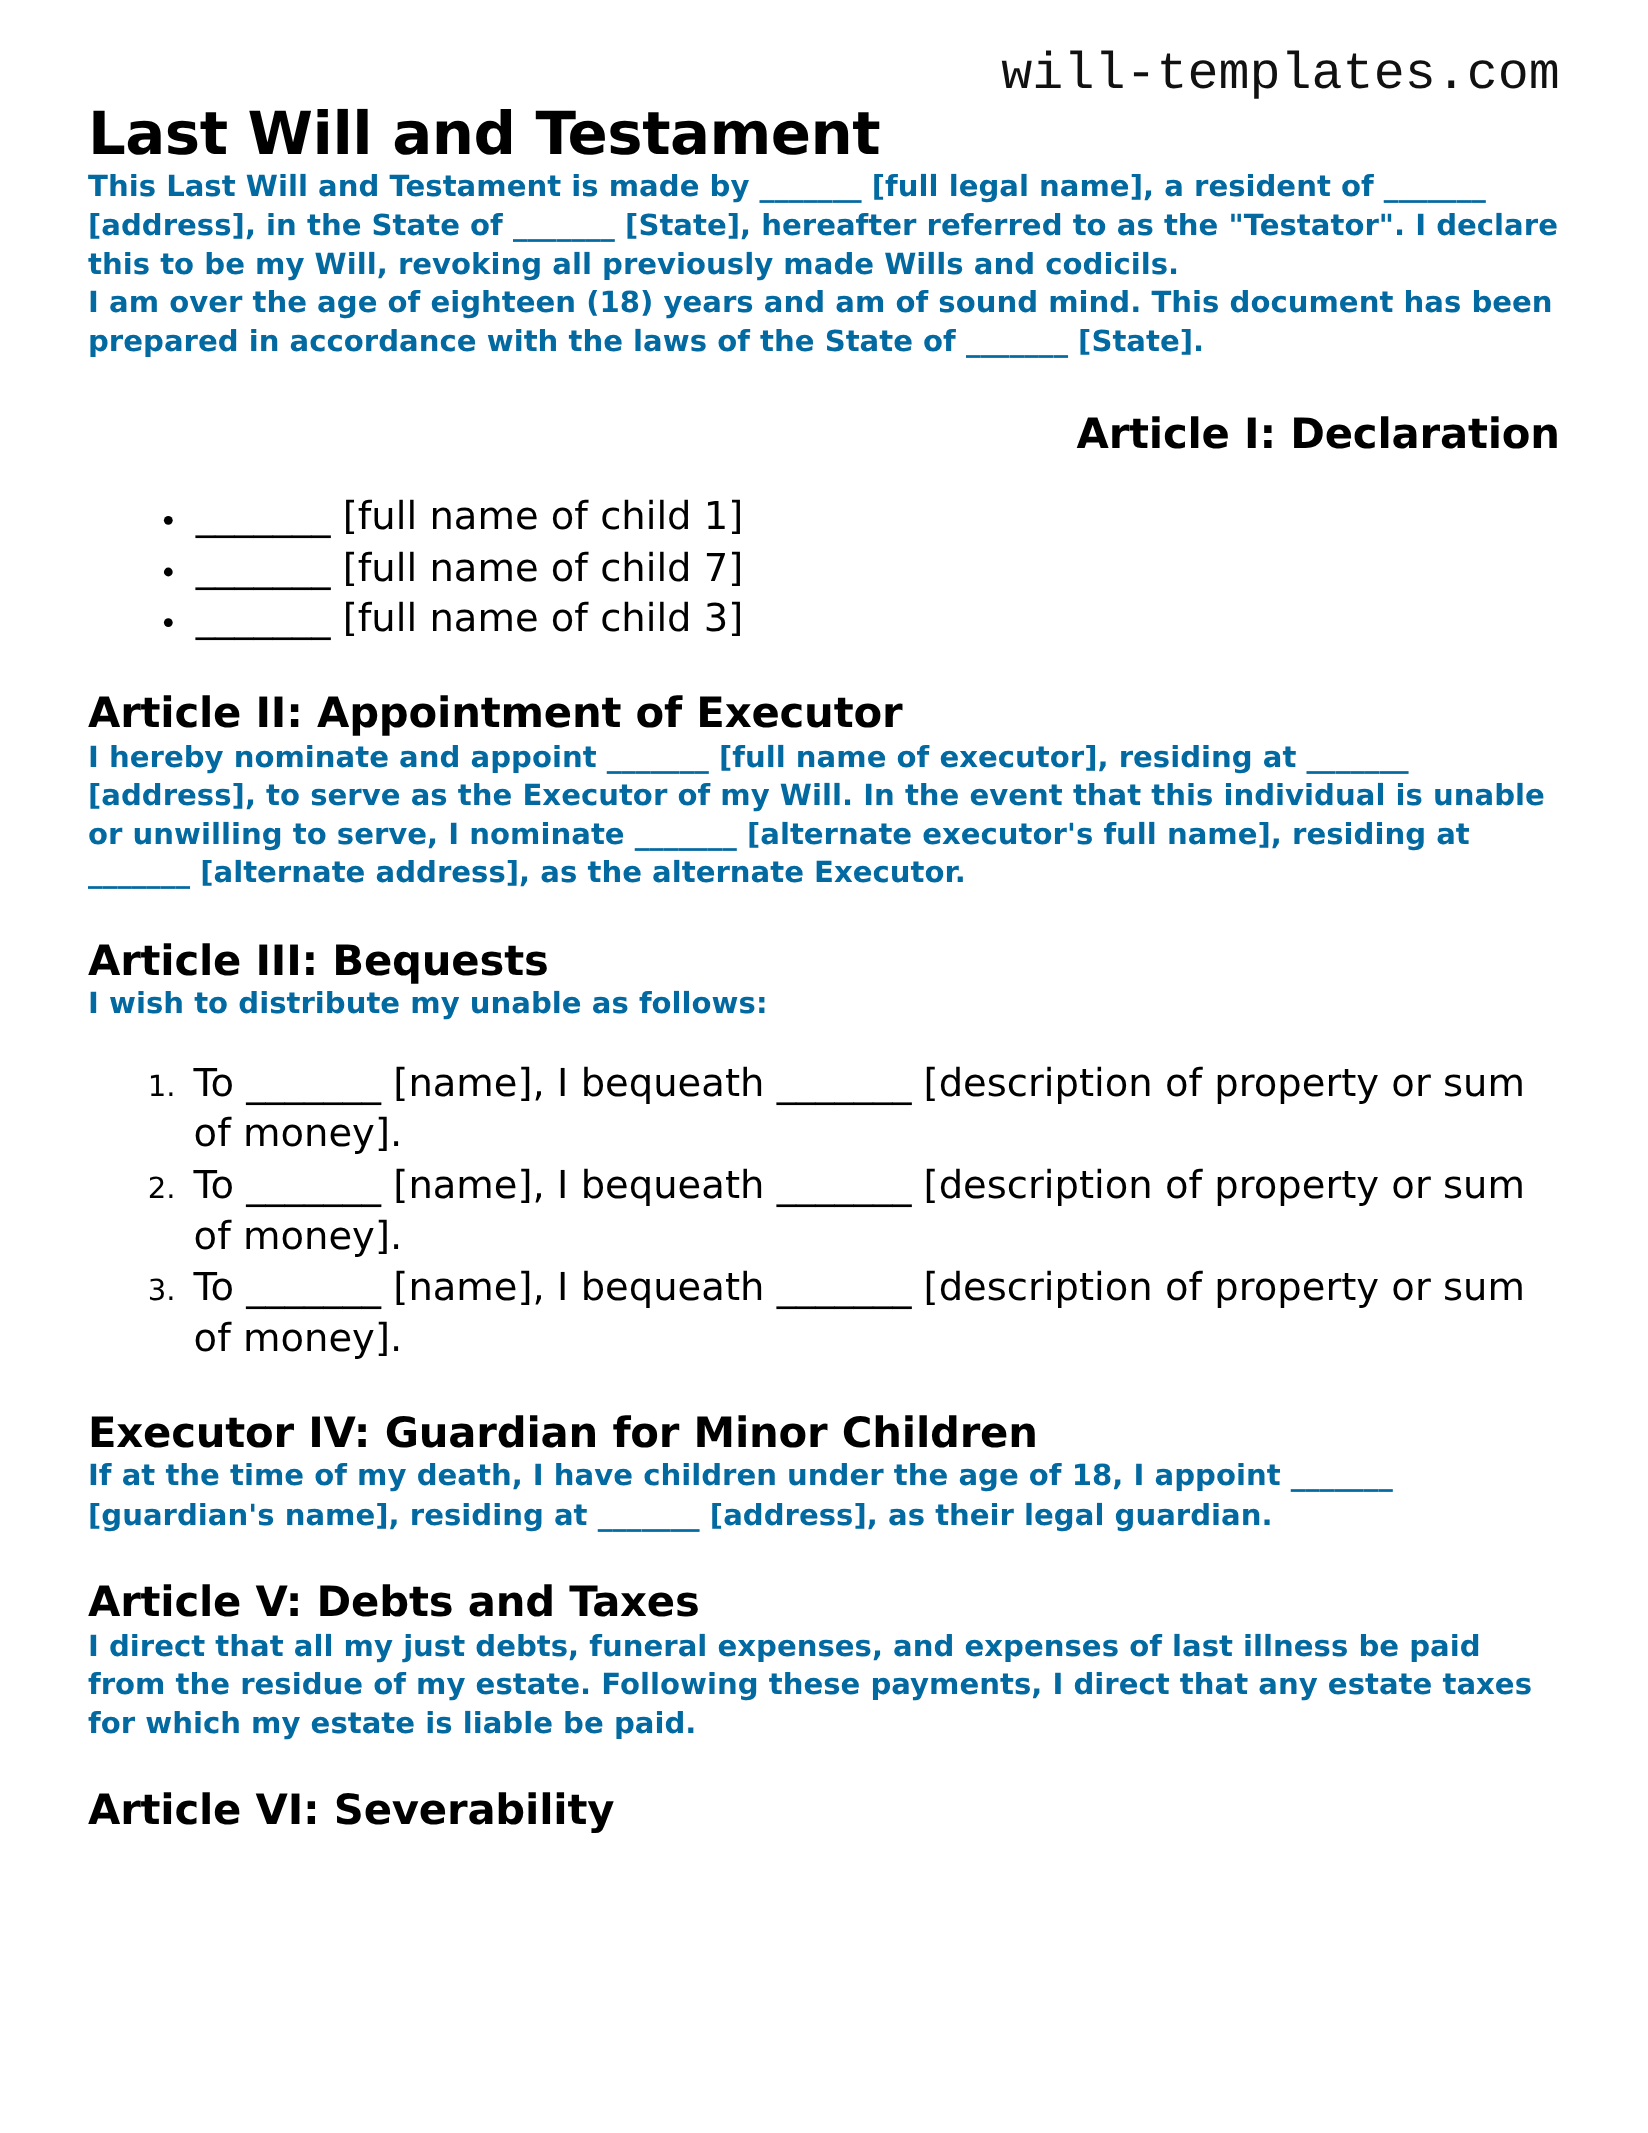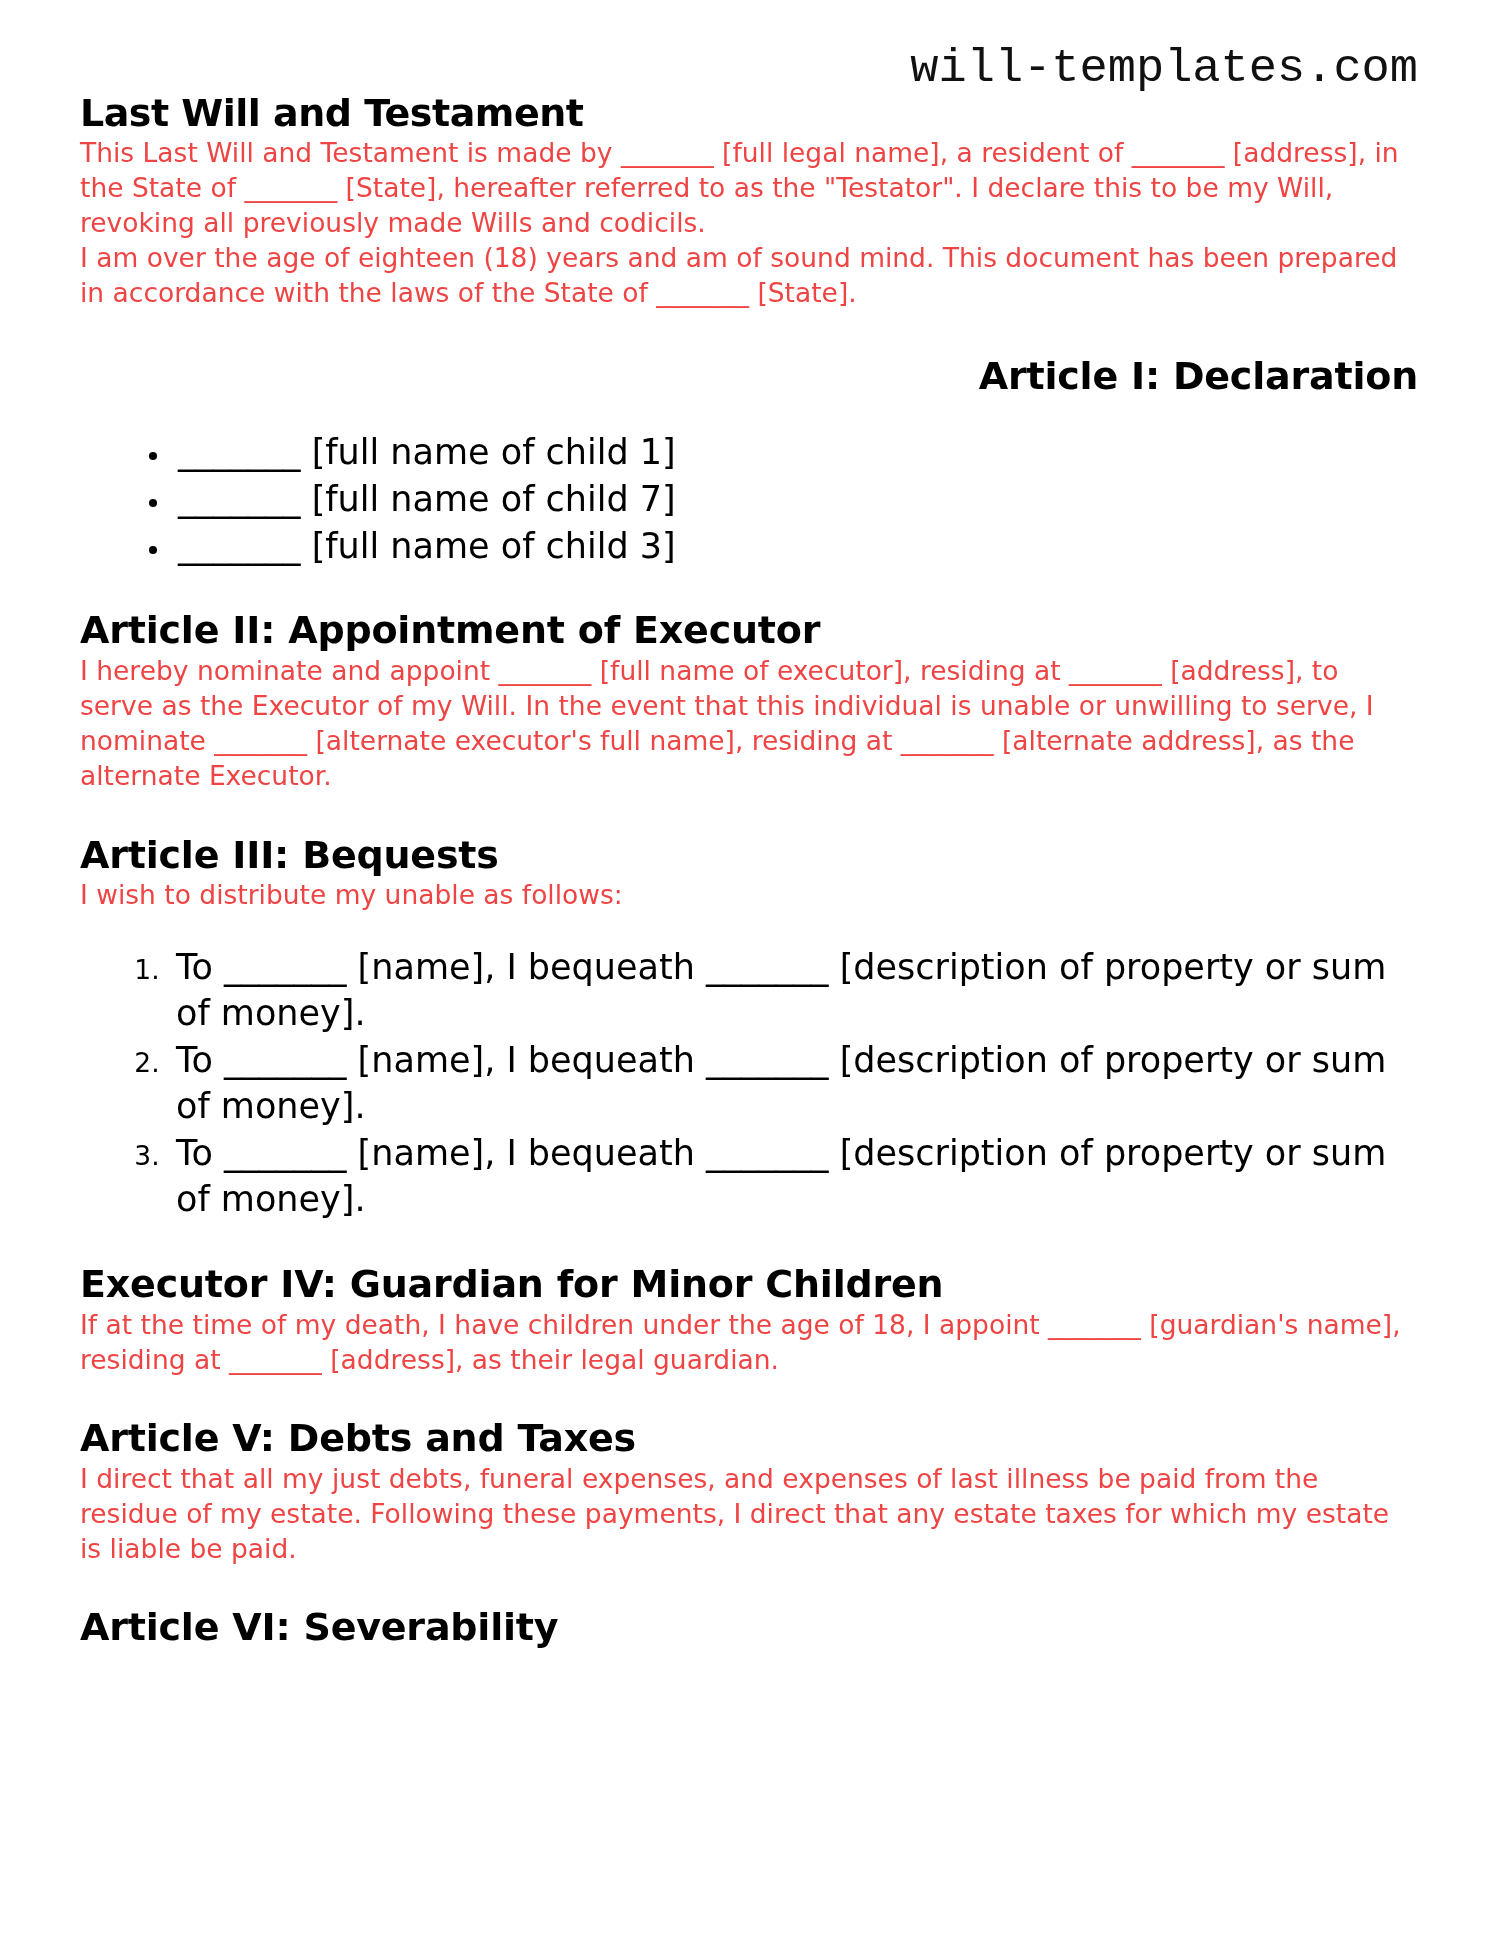--- a/index.html
+++ b/index.html
@@ -47,7 +47,7 @@
   .doc-title {
     font-family: "DejaVu Sans", sans-serif;
     font-weight: bold;
-    font-size: 38px;
+    font-size: 54px;
     line-height: 1.12;
     margin: 0;
     padding: 0 0 0 0;

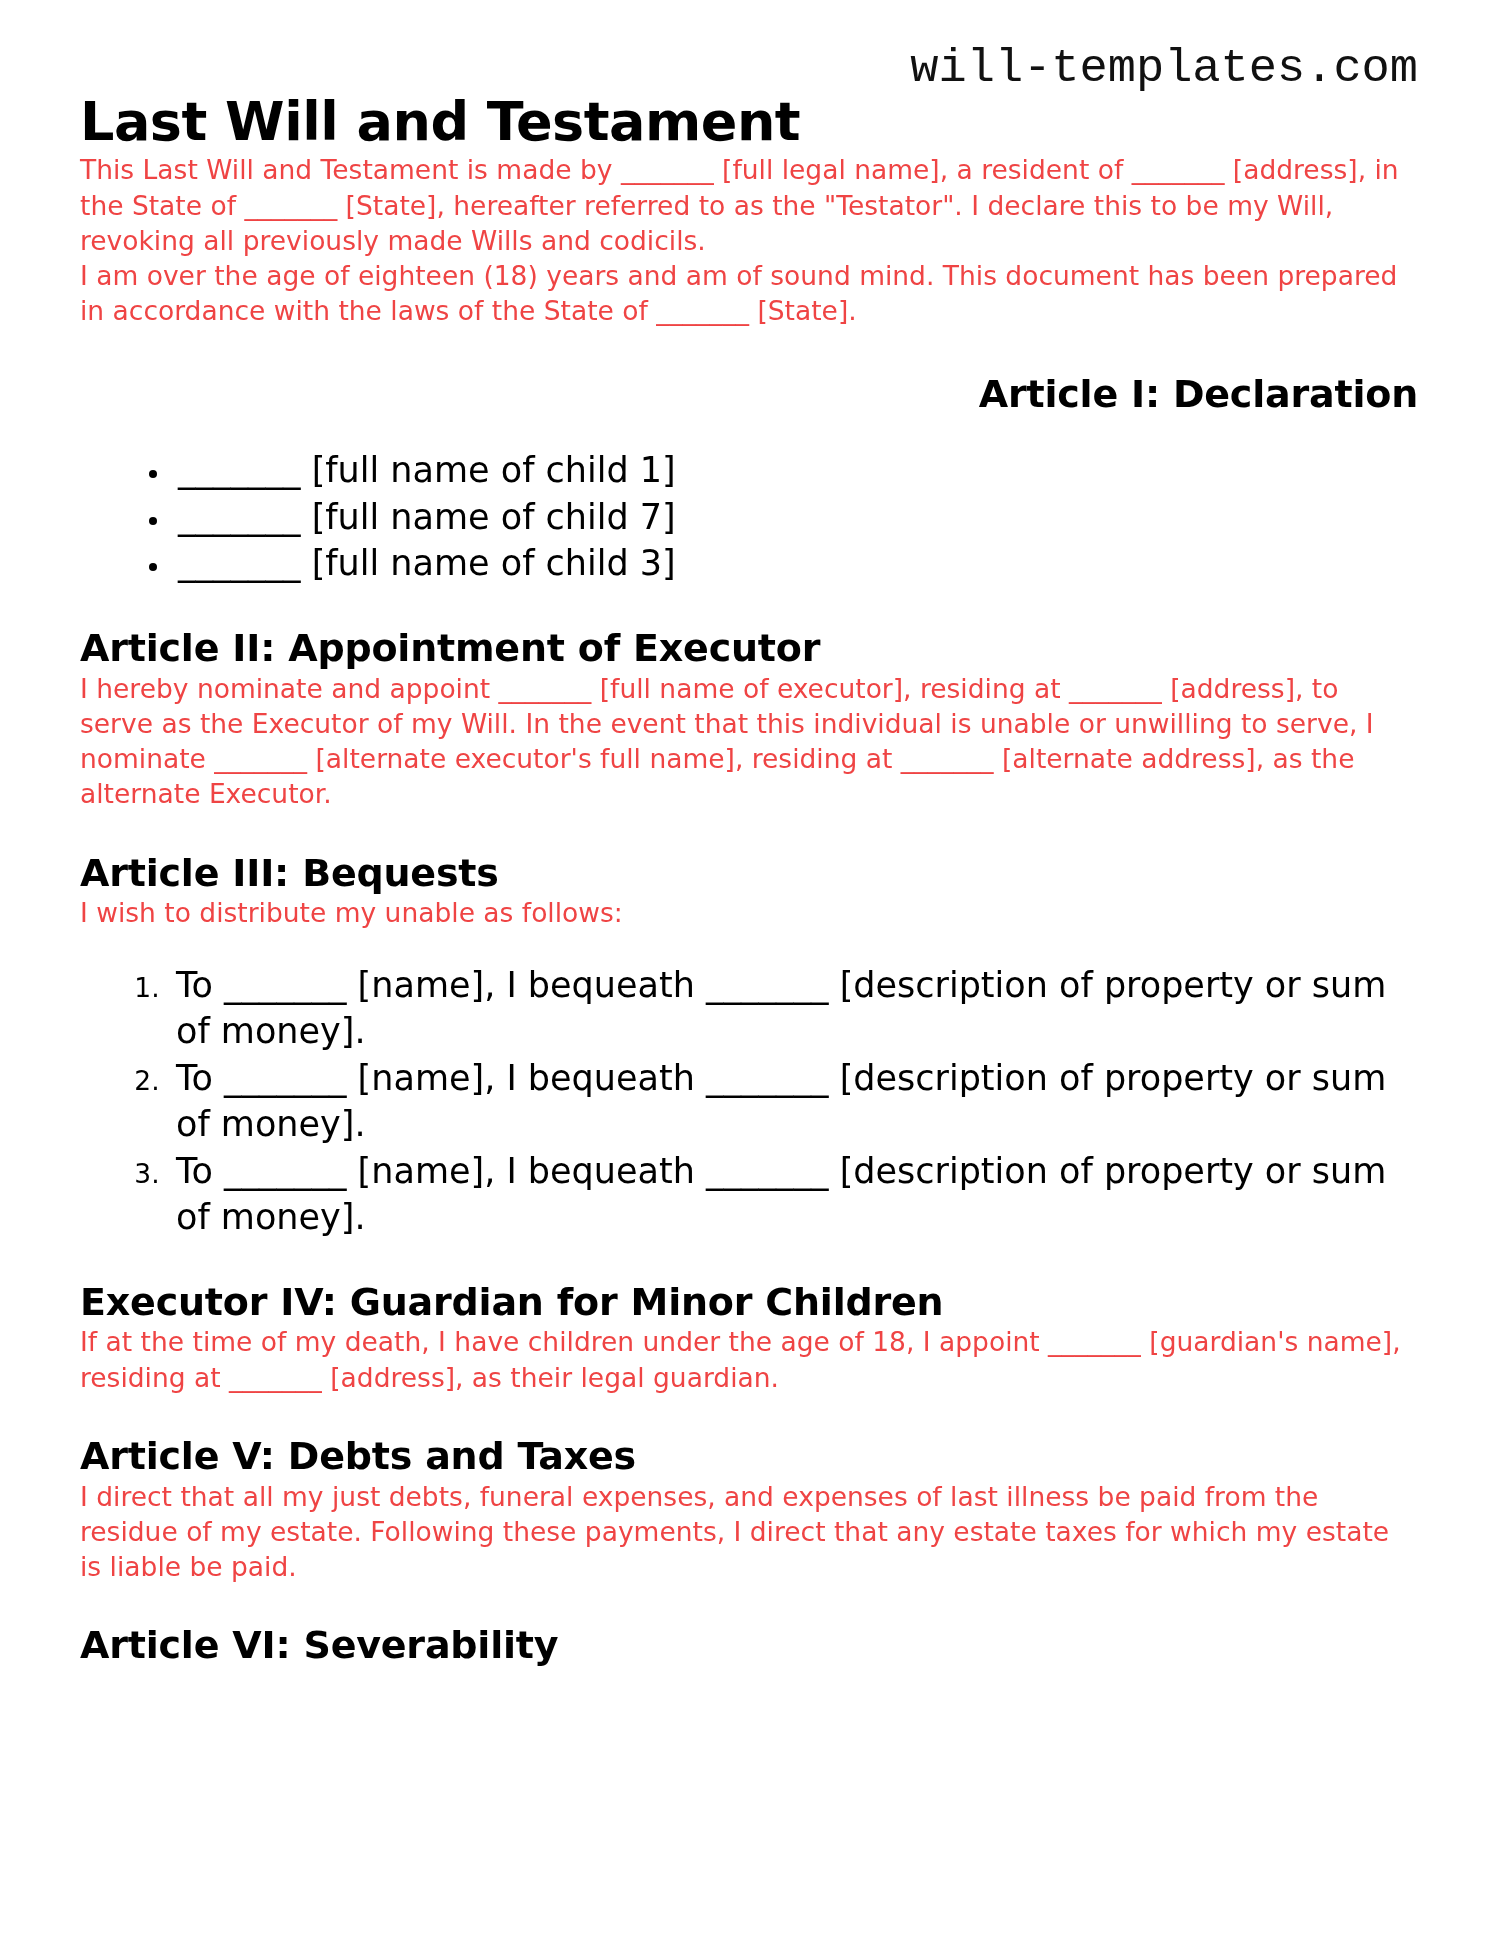--- a/index.html
+++ b/index.html
@@ -76,8 +76,9 @@
     line-height: 1.33;
     margin: 0;
     padding: 0;
-    color: #ef4444;
+    color: #0369a1;
     max-width: 1338px;
+    font-weight: bold;
   }
 
   .p-gap-first { margin-top: 52px; }

